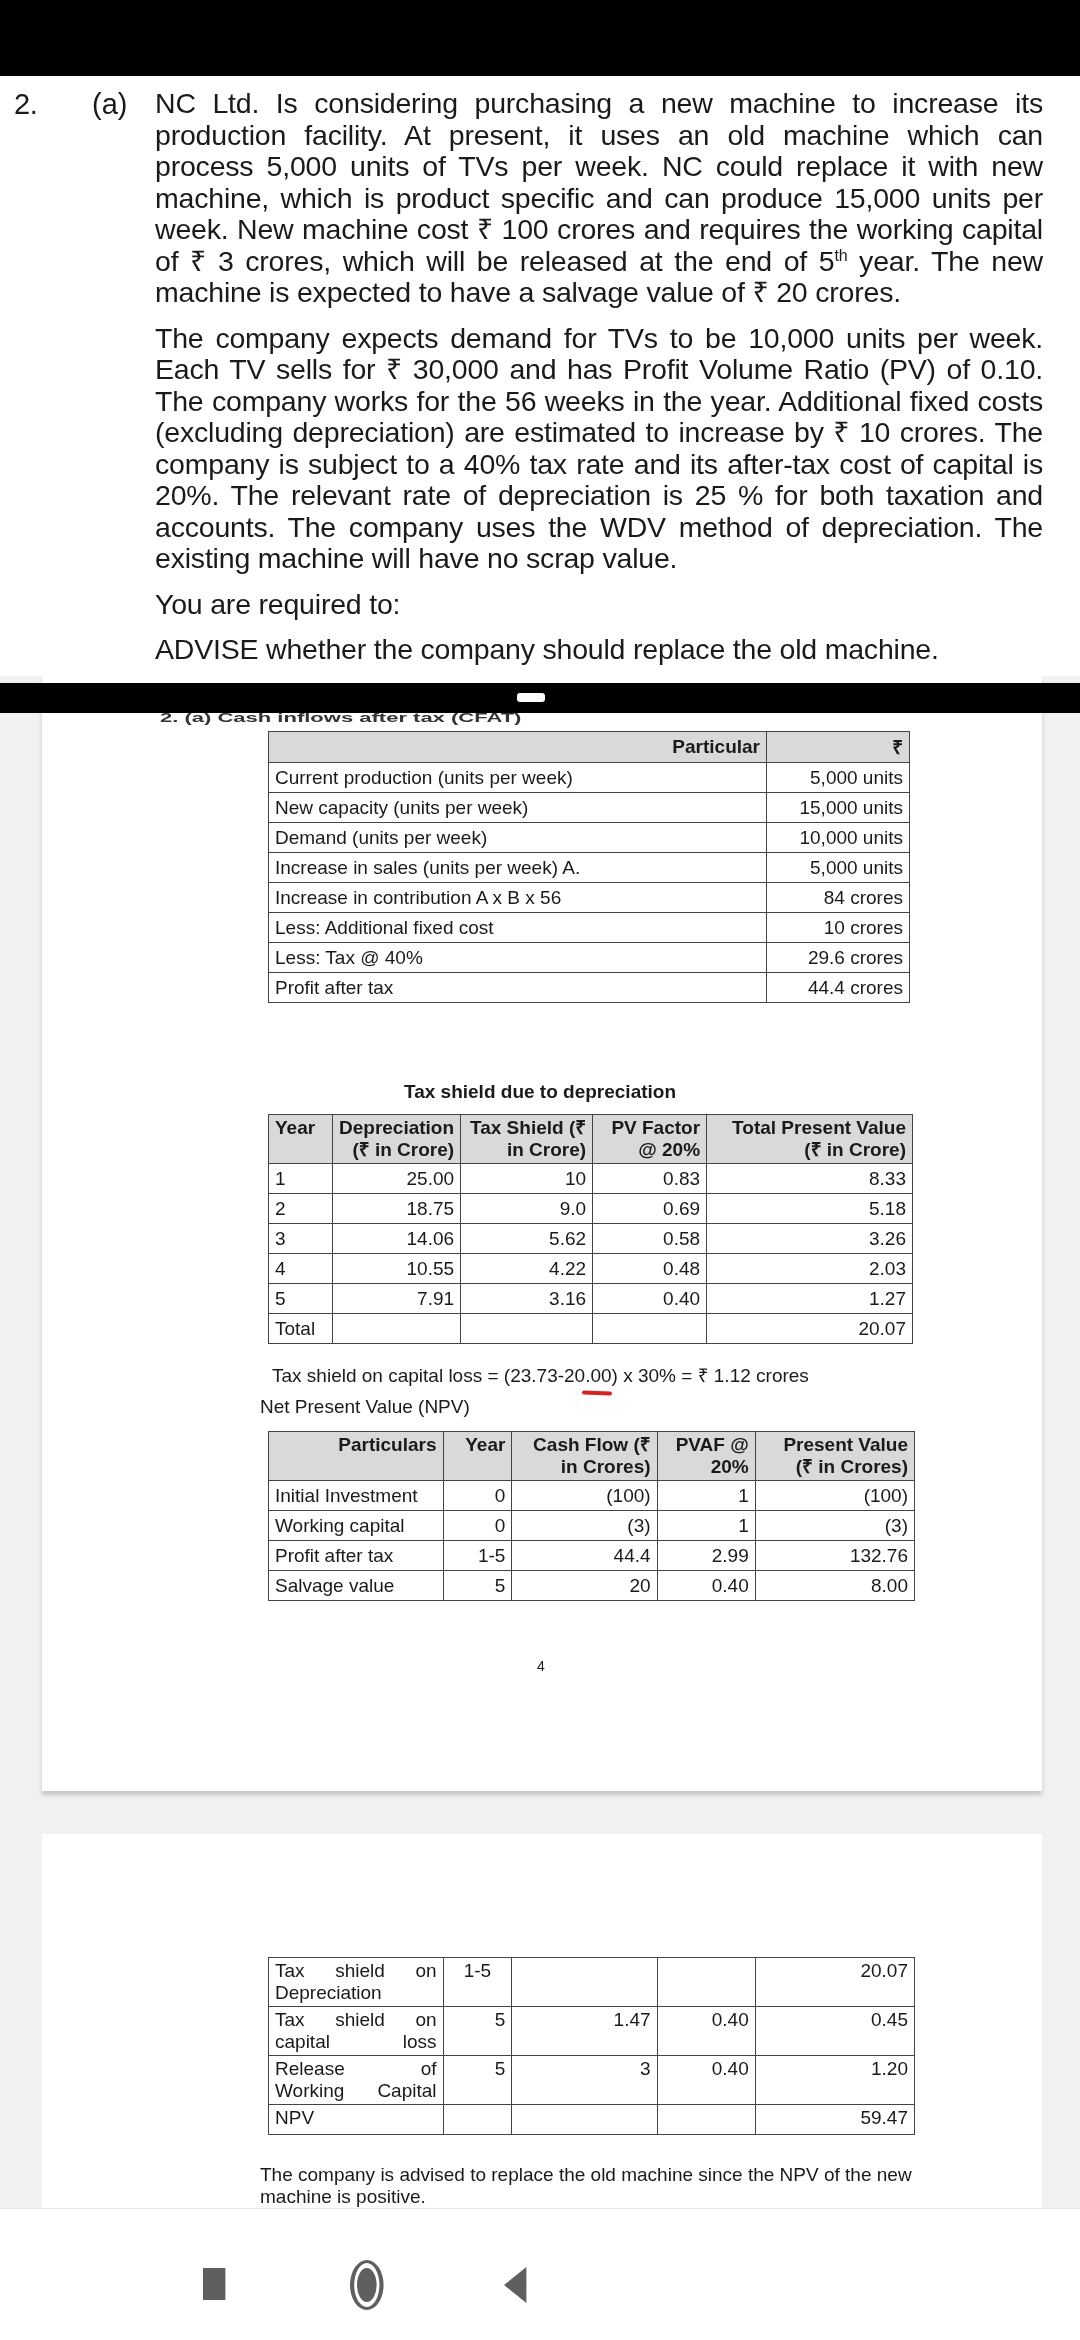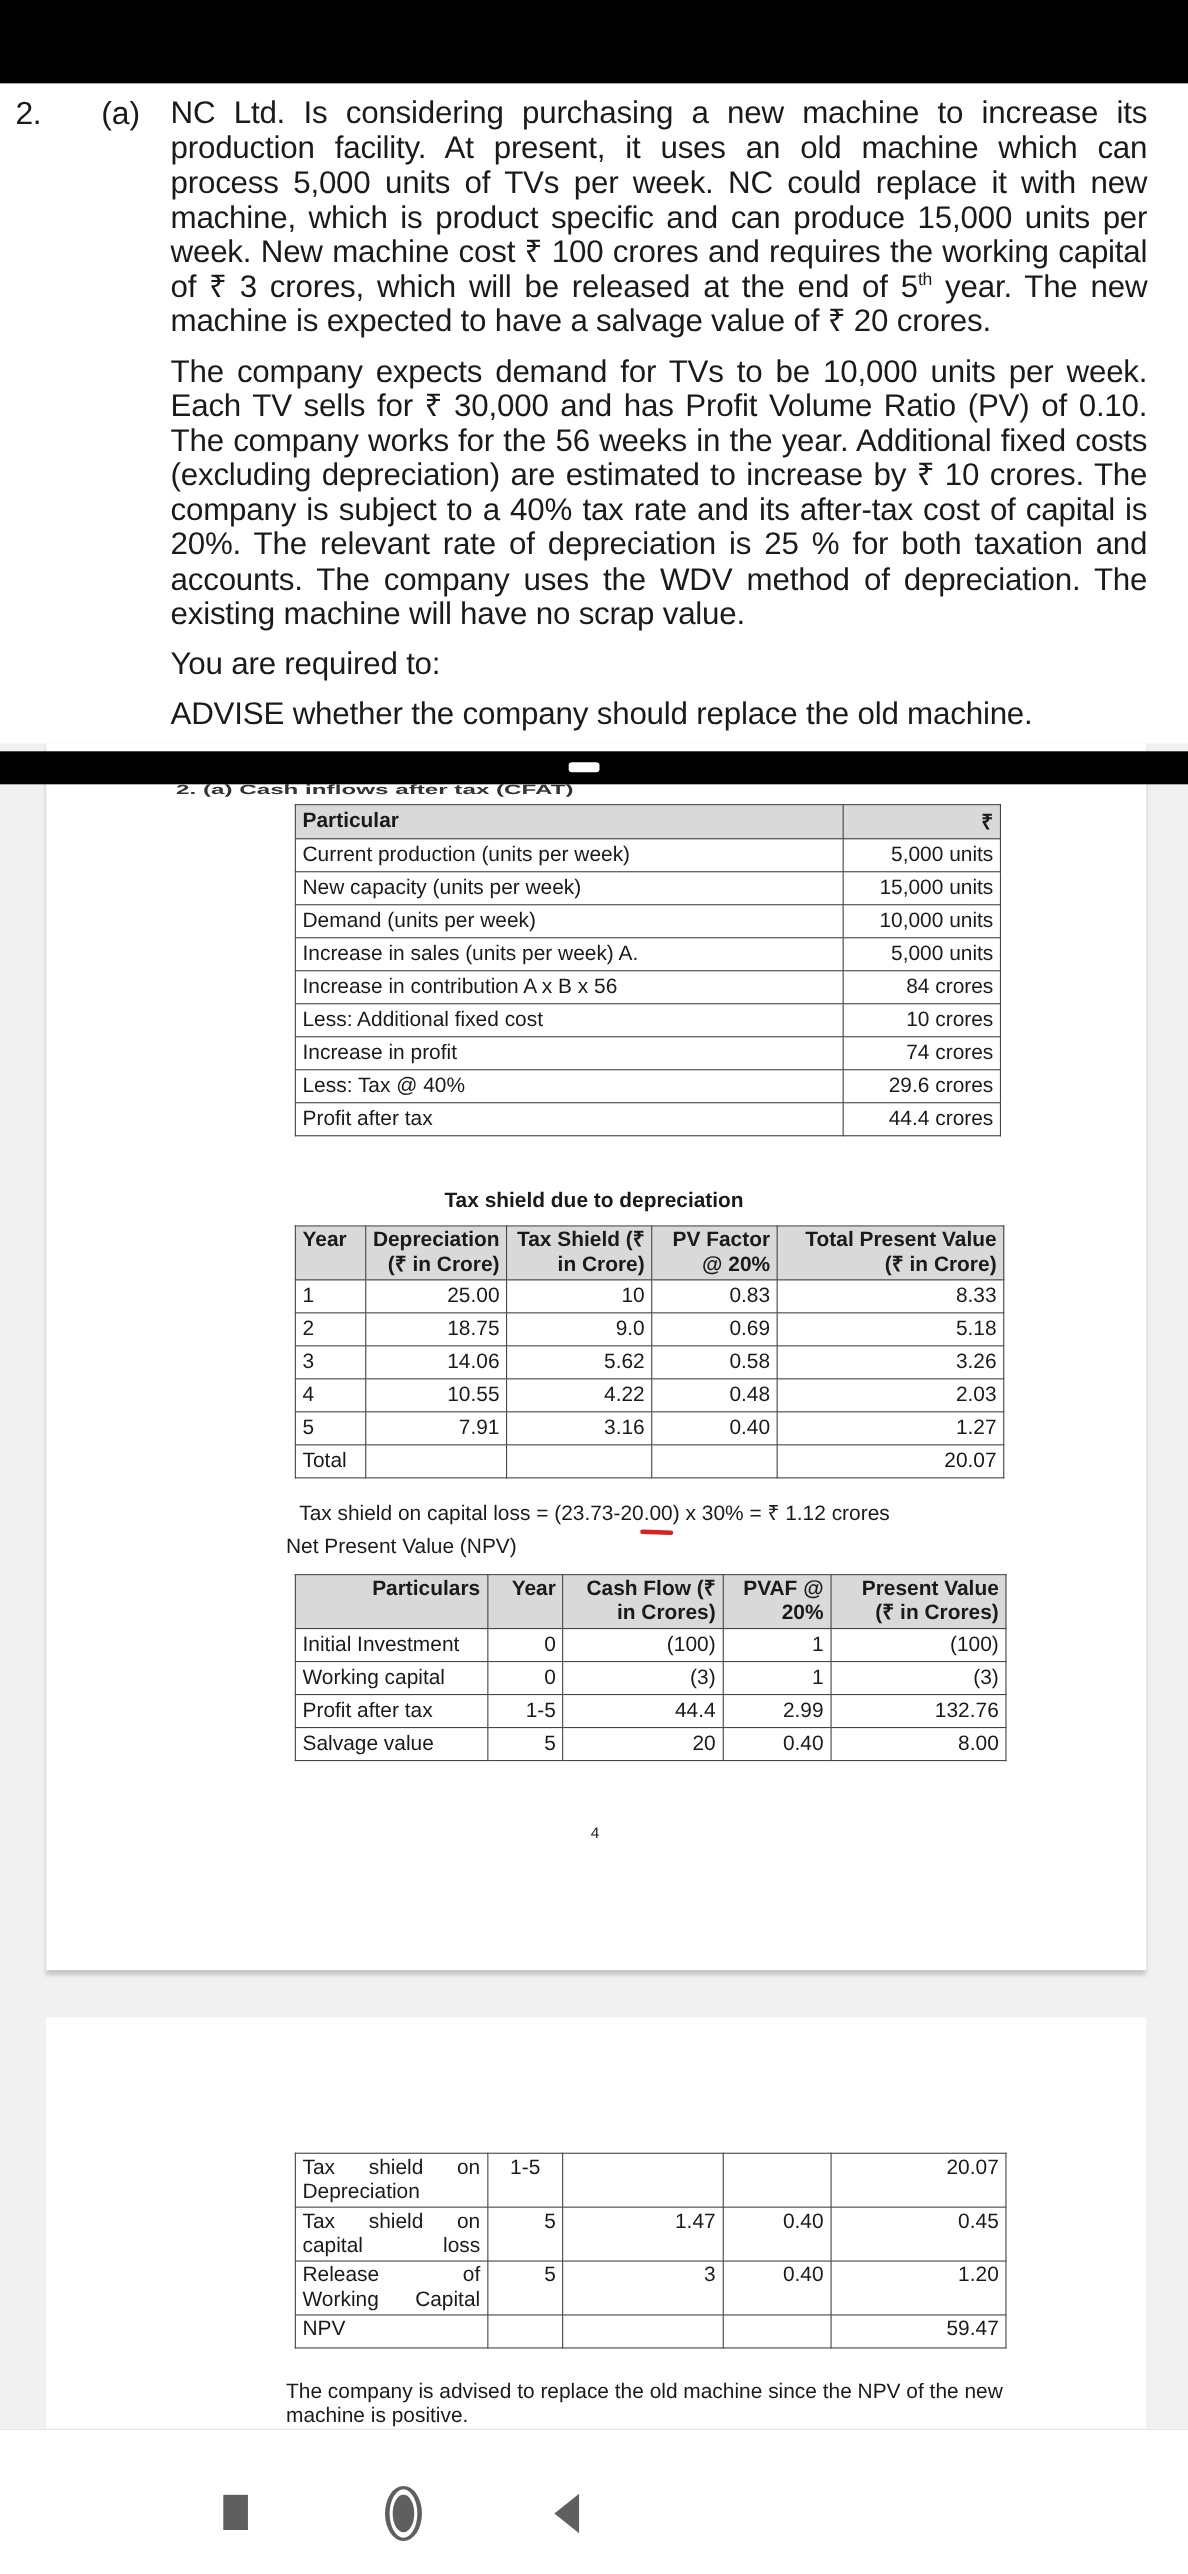--- a/index.html
+++ b/index.html
@@ -29,7 +29,7 @@
 
   table { border-collapse: collapse; font-size: 19px; }
   td, th { border: 1.5px solid #444; padding: 2px 6px; height: 30px; }
-  th { background: #d9d9d9; font-weight: bold; text-align: left; }
+  th { background: #d9d9d9; font-weight: bold; text-align: right; }
   .r { text-align: right; }
 
   .cpat { position: absolute; left: 268px; top: 731px; width: 642px; }

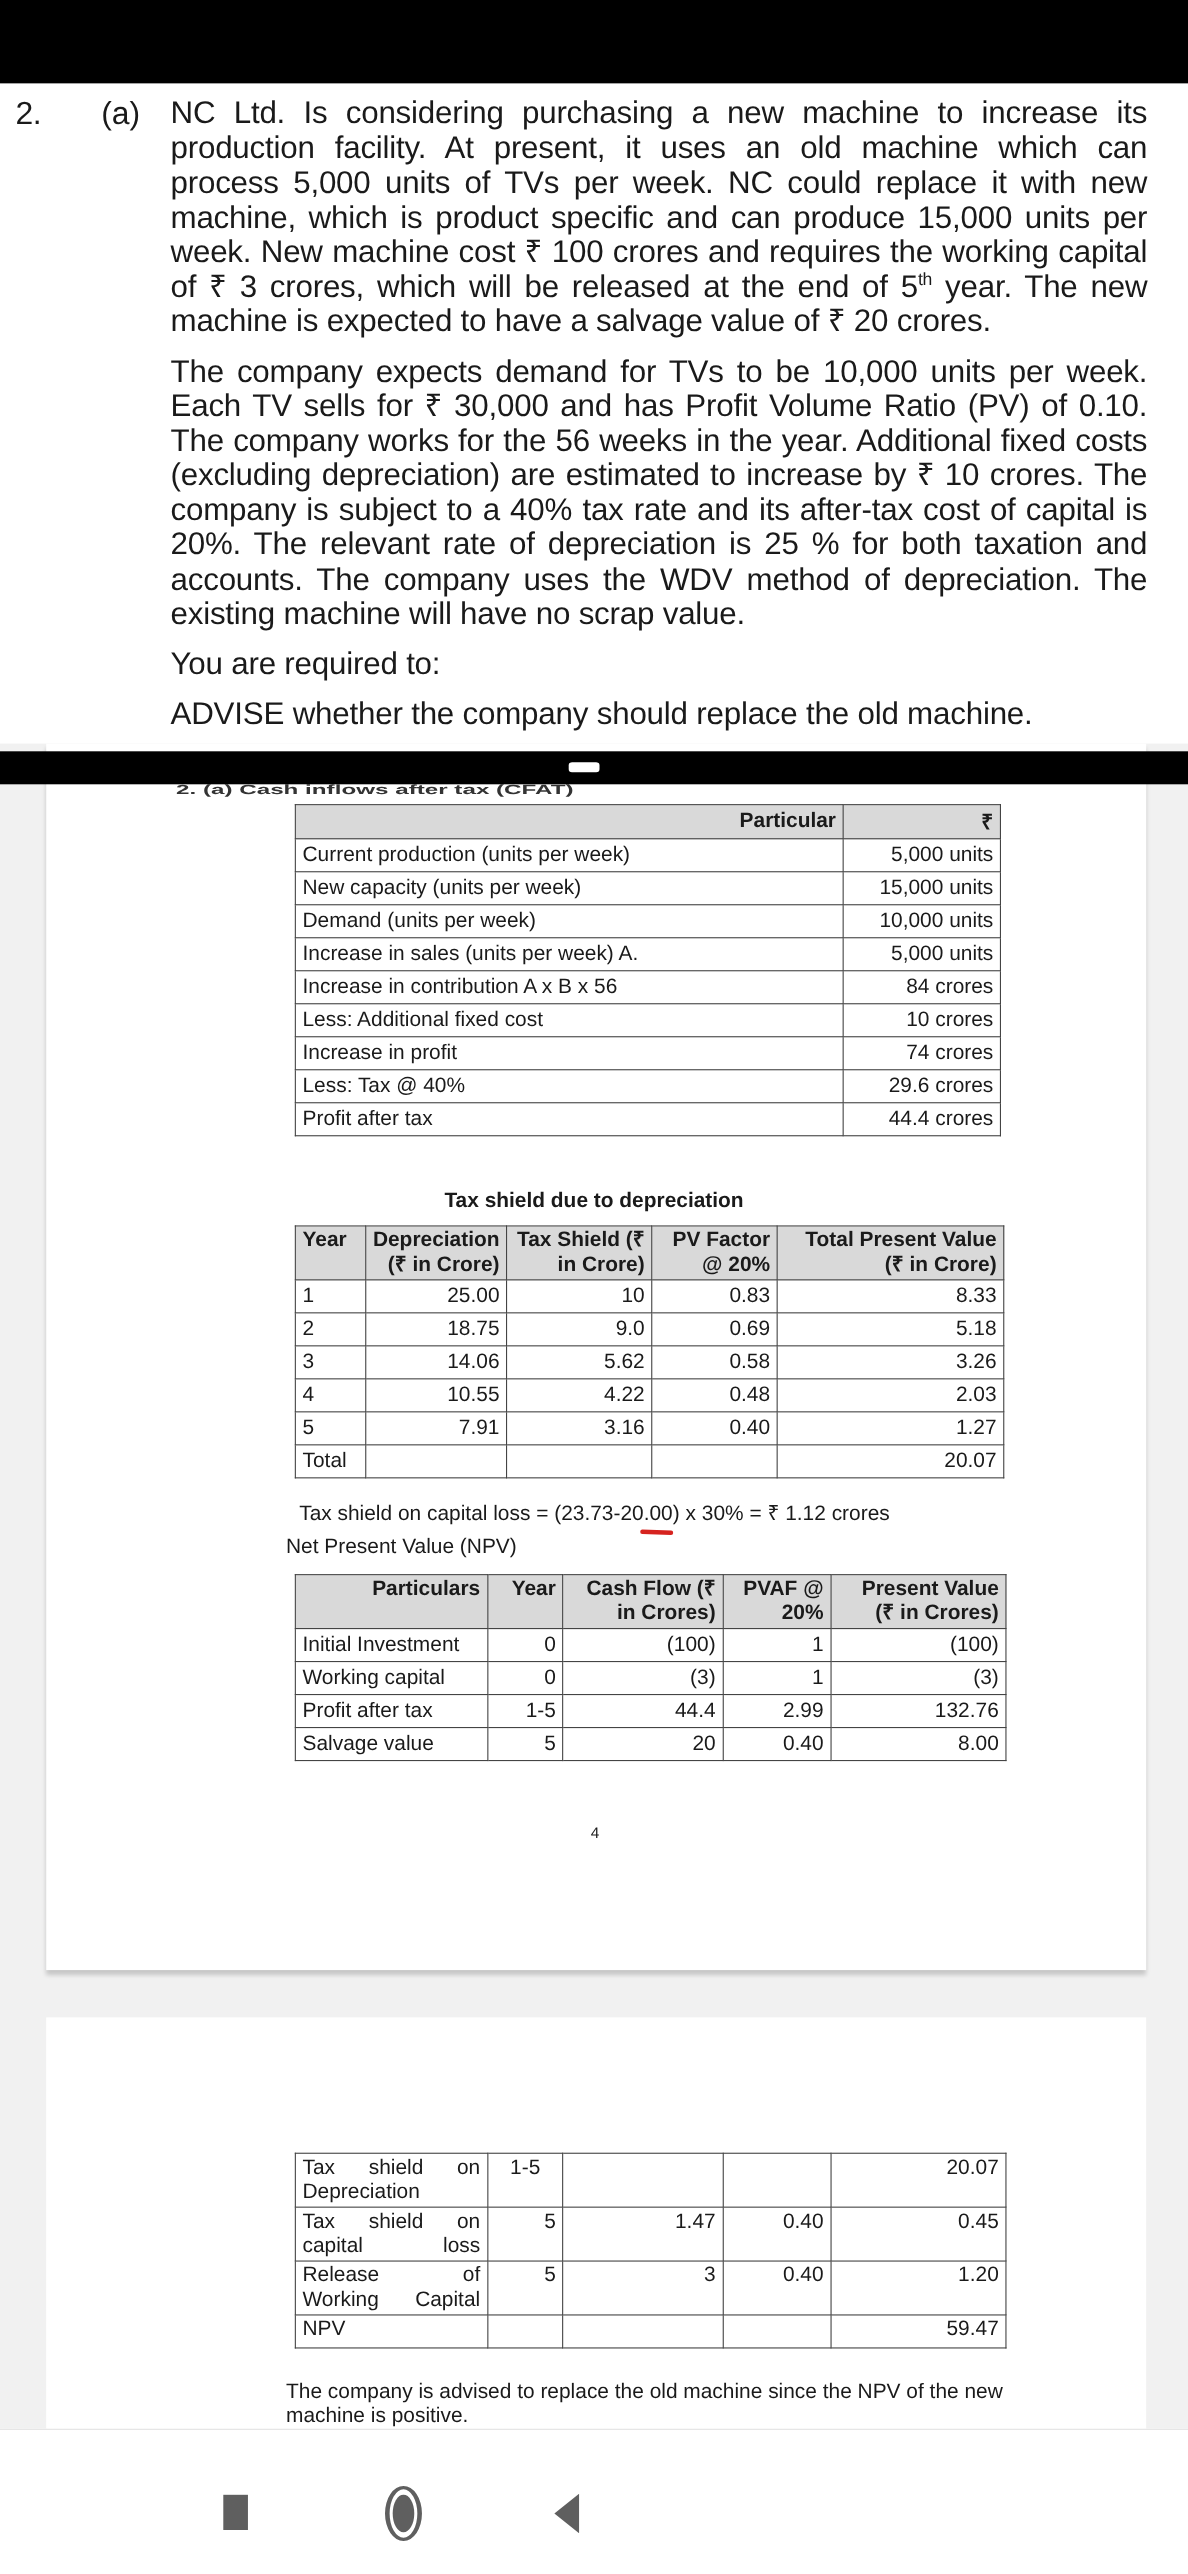--- a/index.html
+++ b/index.html
@@ -120,10 +120,6 @@
     <tr>
         <td>Less: Additional fixed cost</td>
         <td class="r">10 crores</td>
-      </tr>
-    <tr>
-        <td>Increase in profit</td>
-        <td class="r">74 crores</td>
       </tr>
     <tr>
         <td>Less: Tax @ 40%</td>

